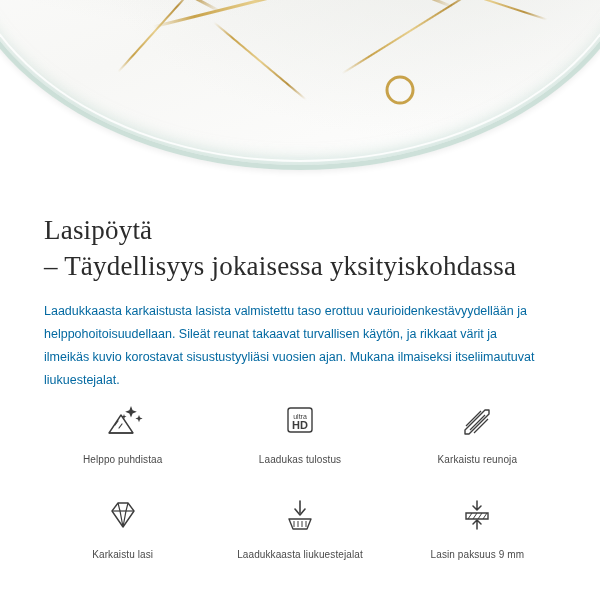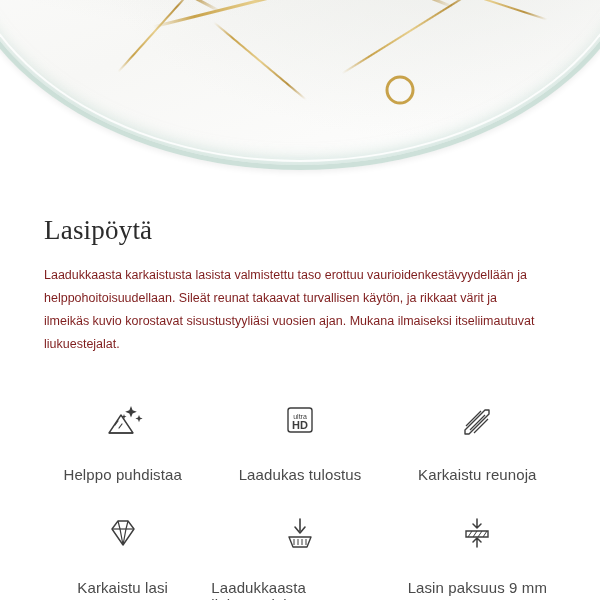--- a/index.html
+++ b/index.html
@@ -170,6 +170,7 @@
   <div class="content">
     <h1 class="title">
       <span>Lasipöytä</span>
+      <span class="line2">– Täydellisyys jokaisessa yksityiskohdassa</span>
     </h1>
     <p class="body-copy">Laadukkaasta karkaistusta lasista valmistettu taso erottuu vaurioidenkestävyydellään ja helppohoitoisuudellaan. Sileät reunat takaavat turvallisen käytön, ja rikkaat värit ja ilmeikäs kuvio korostavat sisustustyyliäsi vuosien ajan. Mukana ilmaiseksi itseliimautuvat liukuestejalat.</p>
   </div>

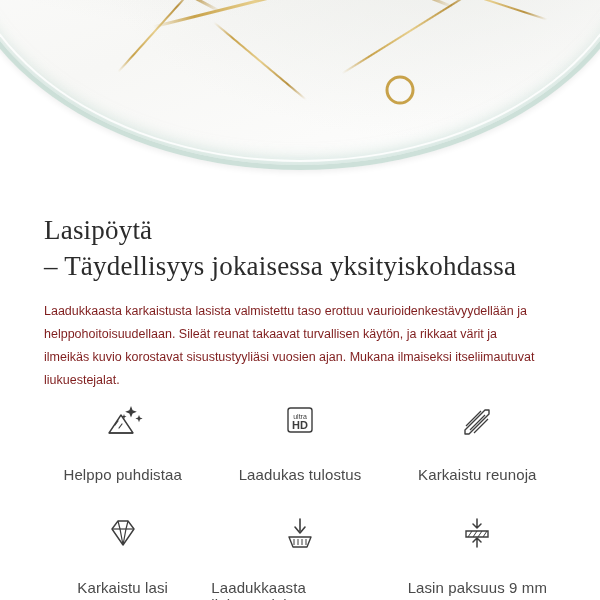--- a/index.html
+++ b/index.html
@@ -105,7 +105,7 @@
     font-family: "Liberation Sans", sans-serif;
     font-size: 12.5px;
     line-height: 23px;
-    color: #7f1d1d;
+    color: #0369a1;
     max-width: 500px;
   }
 

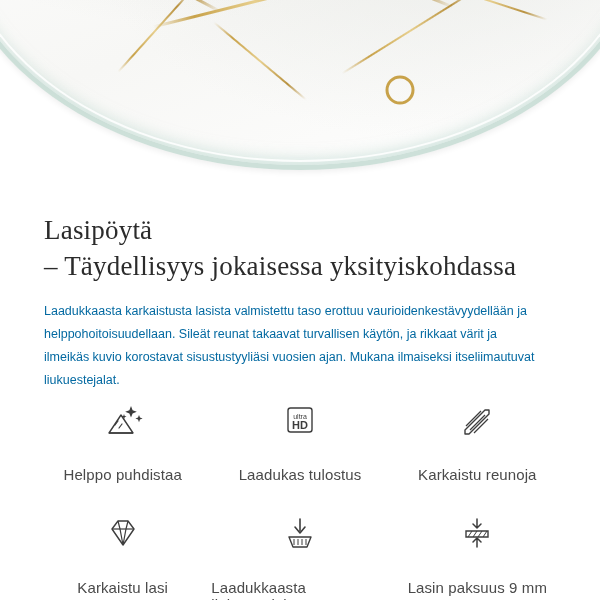--- a/index.html
+++ b/index.html
@@ -133,10 +133,10 @@
     justify-content: flex-end;
   }
   .feature .cap {
-    margin-top: 24px;
-    font-size: 15px;
+    margin-top: 12px;
+    font-size: 10px;
     color: #4a4a4a;
-    text-align: left;
+    text-align: right;
     letter-spacing: 0.1px;
   }
 

